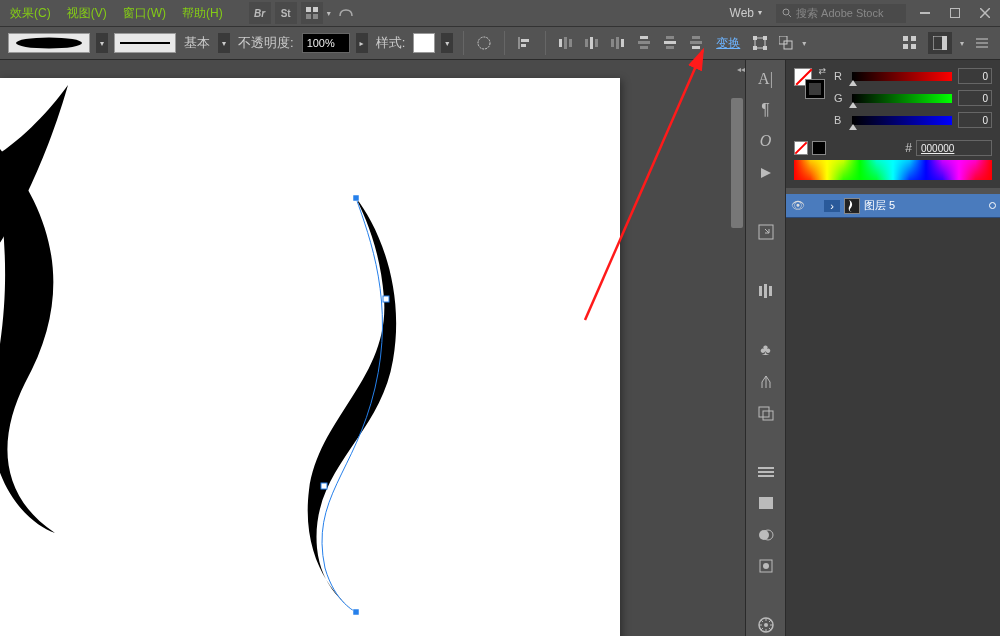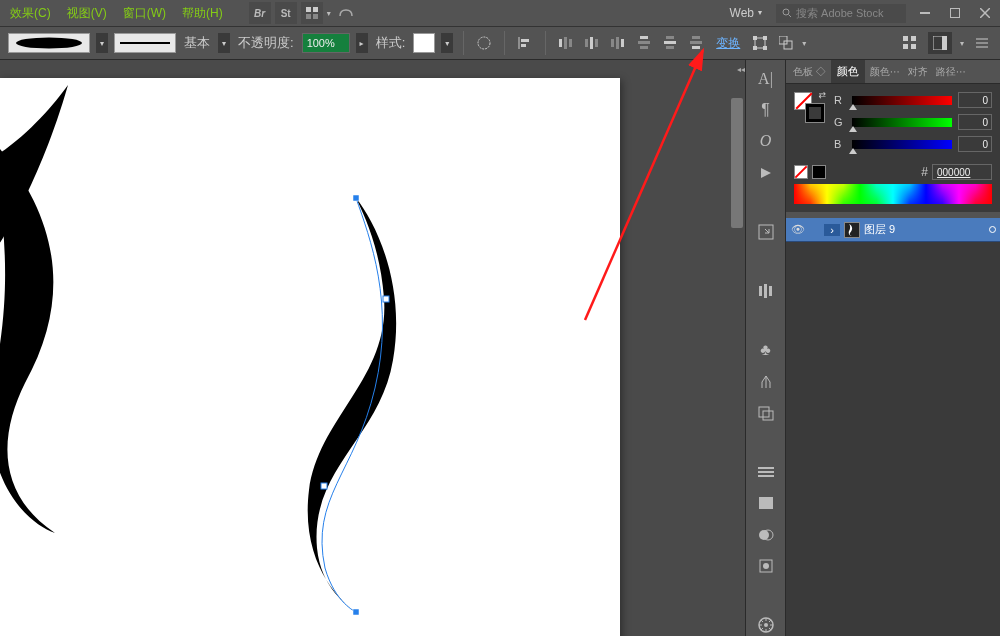--- a/index.html
+++ b/index.html
@@ -18,7 +18,7 @@
 .stroke-swatch .line { width:50px; height:2px; background:#000; }
 .dd-arrow { width:12px; height:20px; background:#3a3a3a; display:flex; align-items:center; justify-content:center; font-size:8px; color:#ccc;}
 .label { color:#ccc; font-size:13px; padding:0 2px; }
-.opacity-box { width:48px; height:20px; background:#15803d; border:1px solid #666; color:#eee; font-size:11px; padding:8px 4px; display:flex; align-items:center; }
+.opacity-box { width:48px; height:20px; background:#000000; border:1px solid #666; color:#eee; font-size:11px; padding:8px 4px; display:flex; align-items:center; }
 .style-swatch { width:22px; height:20px; background:#fff; border:1px solid #999; }
 .tool-icon { width:20px; height:20px; display:flex; align-items:center; justify-content:center; color:#ccc; }
 .divider-v { width:1px; height:24px; background:#666; margin:0 4px; }

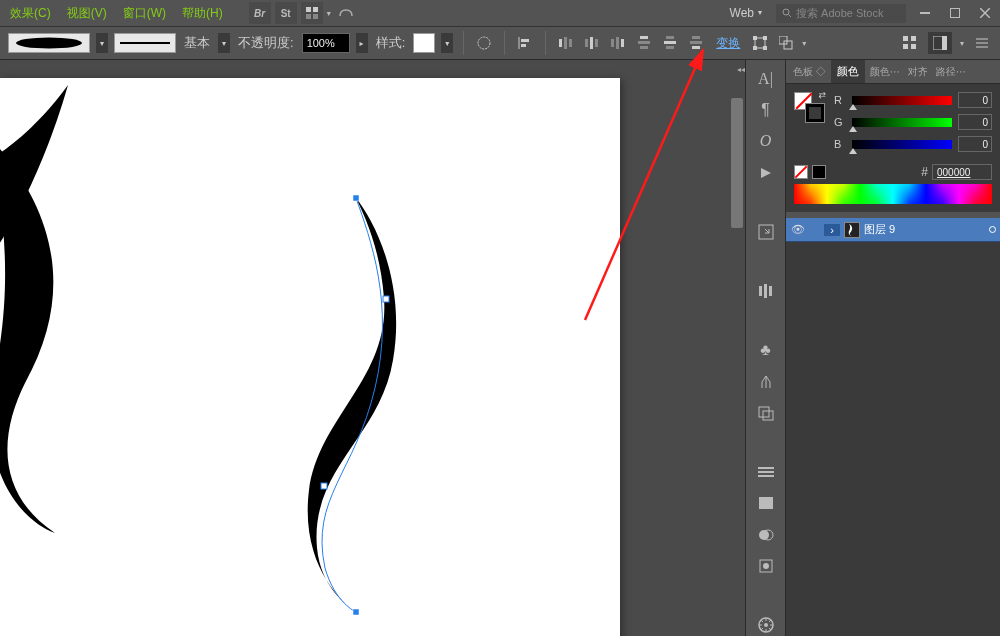--- a/index.html
+++ b/index.html
@@ -357,13 +357,6 @@
 
   <div class="panels">
 
-    <div class="panel-tabs">
-      <div class="panel-tab tiny"><span>色板</span> ◇</div>
-      <div class="panel-tab active">颜色</div>
-      <div class="panel-tab tiny">颜色⋯</div>
-      <div class="panel-tab tiny">对齐</div>
-      <div class="panel-tab tiny">路径⋯</div>
-    </div>
     <div class="color-panel">
       <div style="display:flex; gap:8px;">
         <div class="fillstroke-widget">

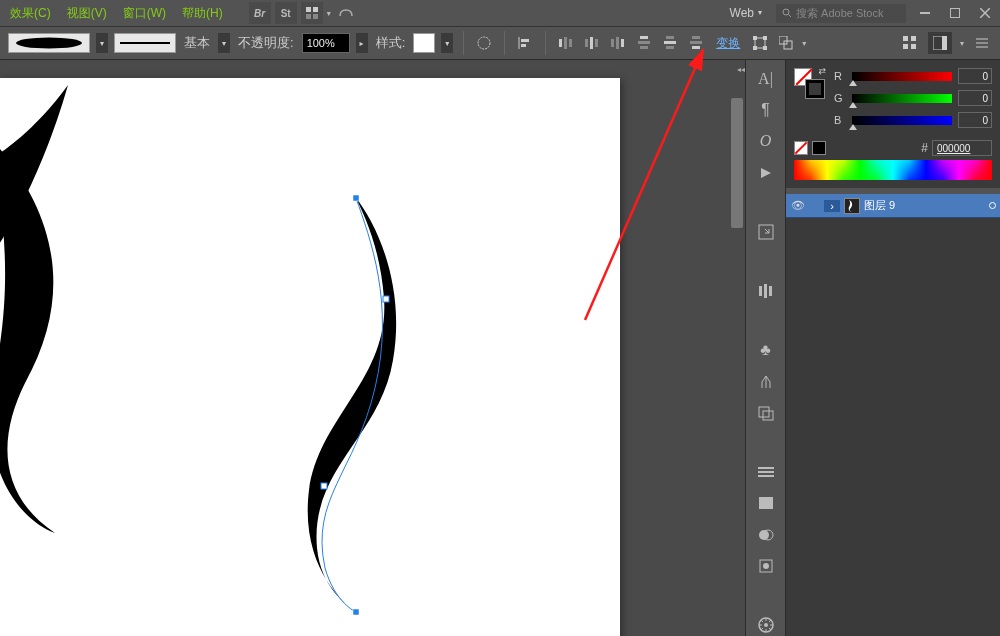--- a/index.html
+++ b/index.html
@@ -396,7 +396,7 @@
         <span class="black-swatch"></span>
         <div style="flex:1"></div>
         <span>#</span>
-        <div class="hex-box" style="flex:none;width:60px;text-decoration:underline;">000000</div>
+        <div class="hex-box" style="flex:none;width:76px;text-decoration:underline;">000000</div>
       </div>
       <div class="spectrum"></div>
     </div>

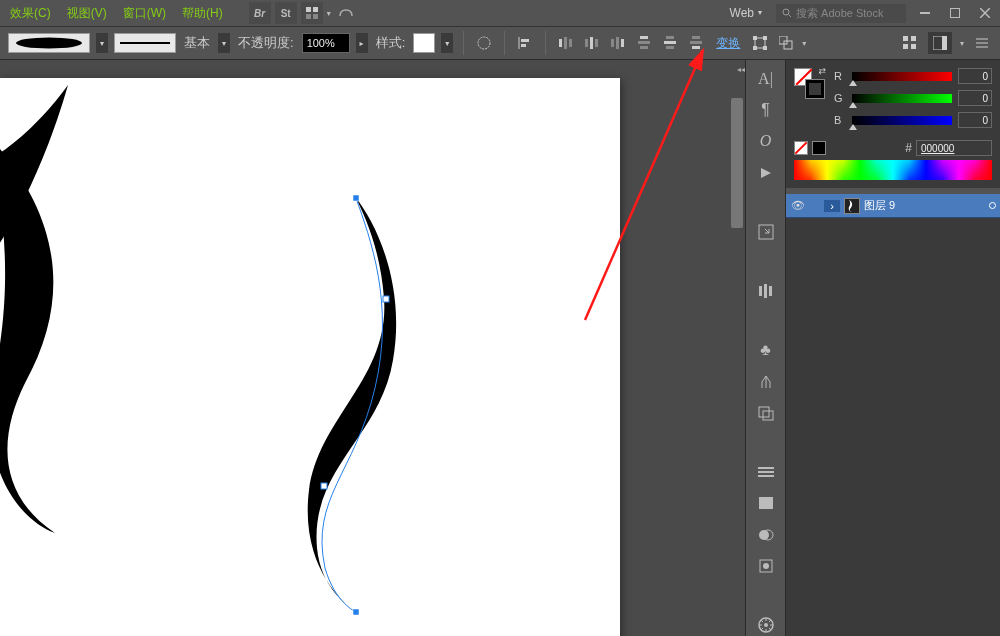--- a/index.html
+++ b/index.html
@@ -412,7 +412,7 @@
                 <path d="M3 1 C7 3 7 7 4 10 C3 12 5 13 6 13 C4 13 2 11 3 8 C5 5 4 2 3 1 Z" fill="#fff"></path>
               </svg>
           </span>
-          <span>图层 9</span>
+          <span>图层 5</span>
           <span class="sel-dot"></span>
         </div>
       </div>

